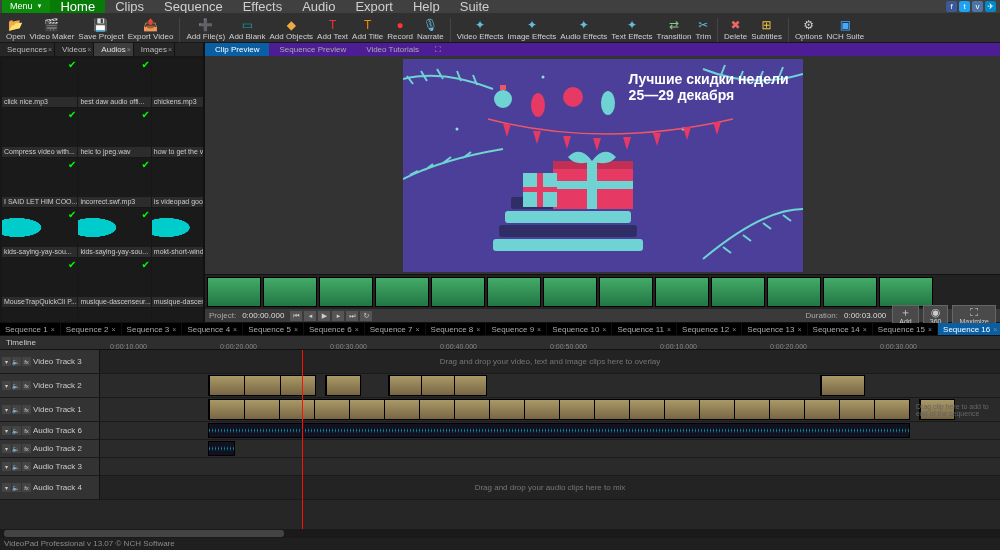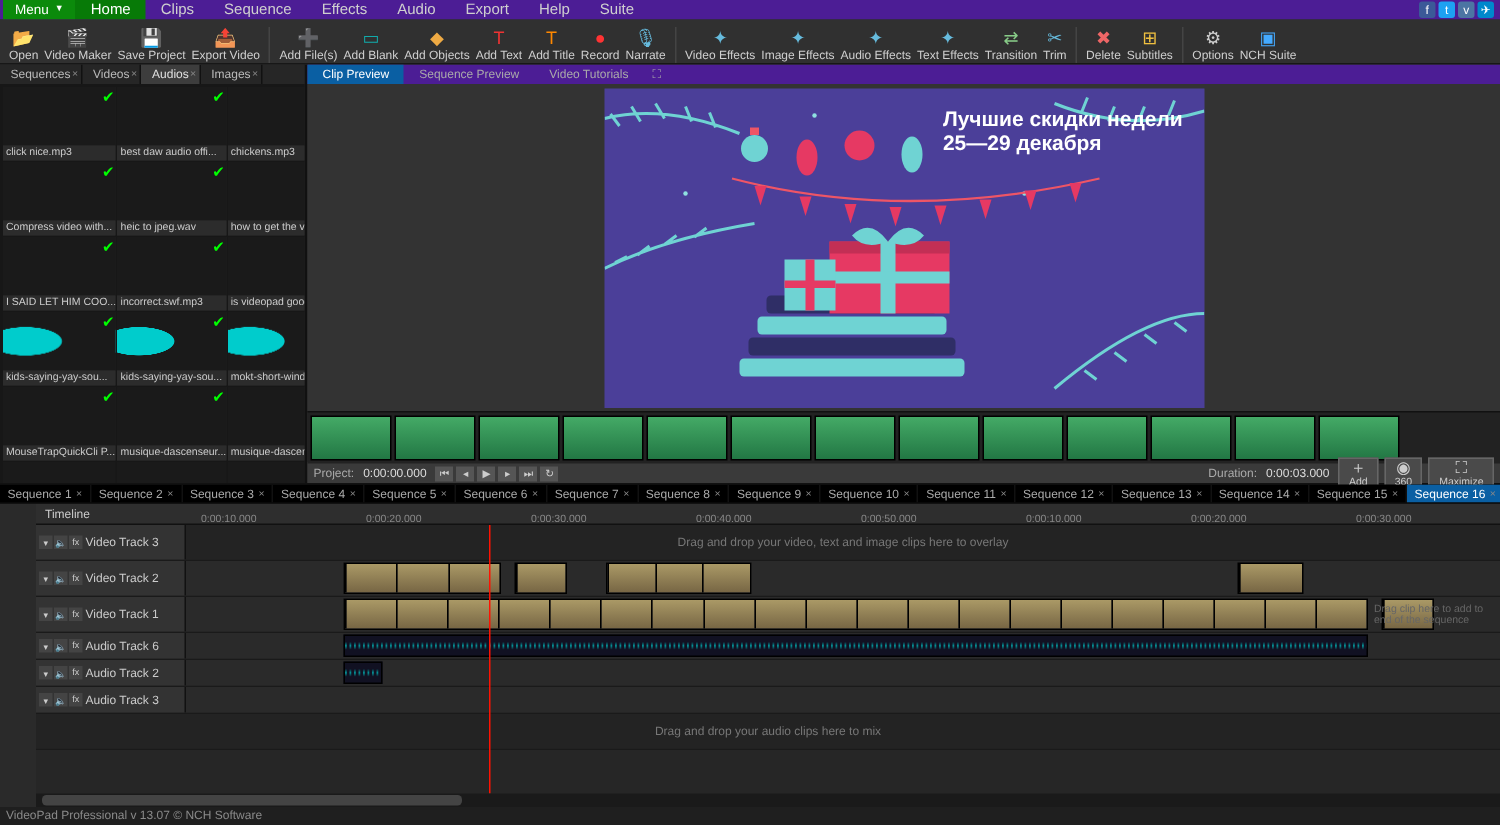--- a/index.html
+++ b/index.html
@@ -6,7 +6,7 @@
 body { width: 1000px; height: 550px; background: #2a2a2a; color: #ccc; font-size: 9px; overflow: hidden; }
 
 
-.menubar { height: 13px; background: #4c1d95; display: flex; align-items: center; padding-left: 2px; }
+.menubar { height: 13px; background: #404040; display: flex; align-items: center; padding-left: 2px; }
 .menubar .menu-btn { background: #0b8a0b; color: #fff; padding: 0 8px; height: 13px; line-height: 13px; font-size: 9px; display:flex; align-items:center; gap:4px; }
 .menubar .menu-btn::after { content: "▼"; font-size: 6px; }
 .menubar .tab { padding: 0 10px; height: 13px; line-height: 13px; font-size: 10px; color: #cfcfcf; cursor: pointer; }

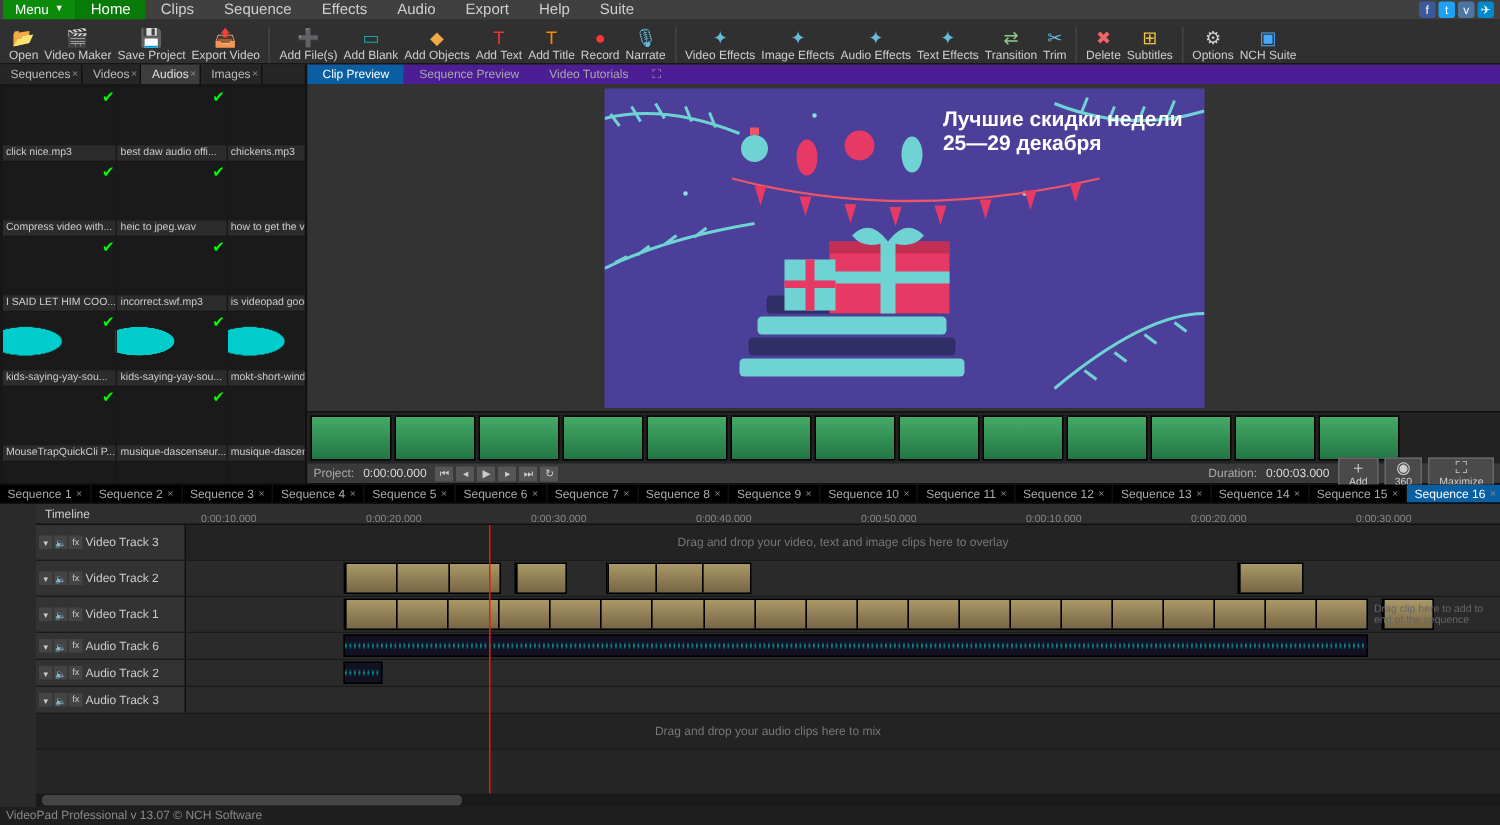--- a/index.html
+++ b/index.html
@@ -9,7 +9,7 @@
 .menubar { height: 13px; background: #404040; display: flex; align-items: center; padding-left: 2px; }
 .menubar .menu-btn { background: #0b8a0b; color: #fff; padding: 0 8px; height: 13px; line-height: 13px; font-size: 9px; display:flex; align-items:center; gap:4px; }
 .menubar .menu-btn::after { content: "▼"; font-size: 6px; }
-.menubar .tab { padding: 0 10px; height: 13px; line-height: 13px; font-size: 10px; color: #cfcfcf; cursor: pointer; }
+.menubar .tab { padding: 0 10px; height: 13px; line-height: 13px; font-size: 13px; color: #cfcfcf; cursor: pointer; }
 .menubar .tab.active { background: #077a07; color: #fff; }
 .menubar .social { margin-left: auto; display:flex; gap:2px; padding-right:4px; }
 .menubar .social span { width: 11px; height: 11px; border-radius: 2px; display:inline-flex; align-items:center; justify-content:center; font-size:8px; color:#fff; }

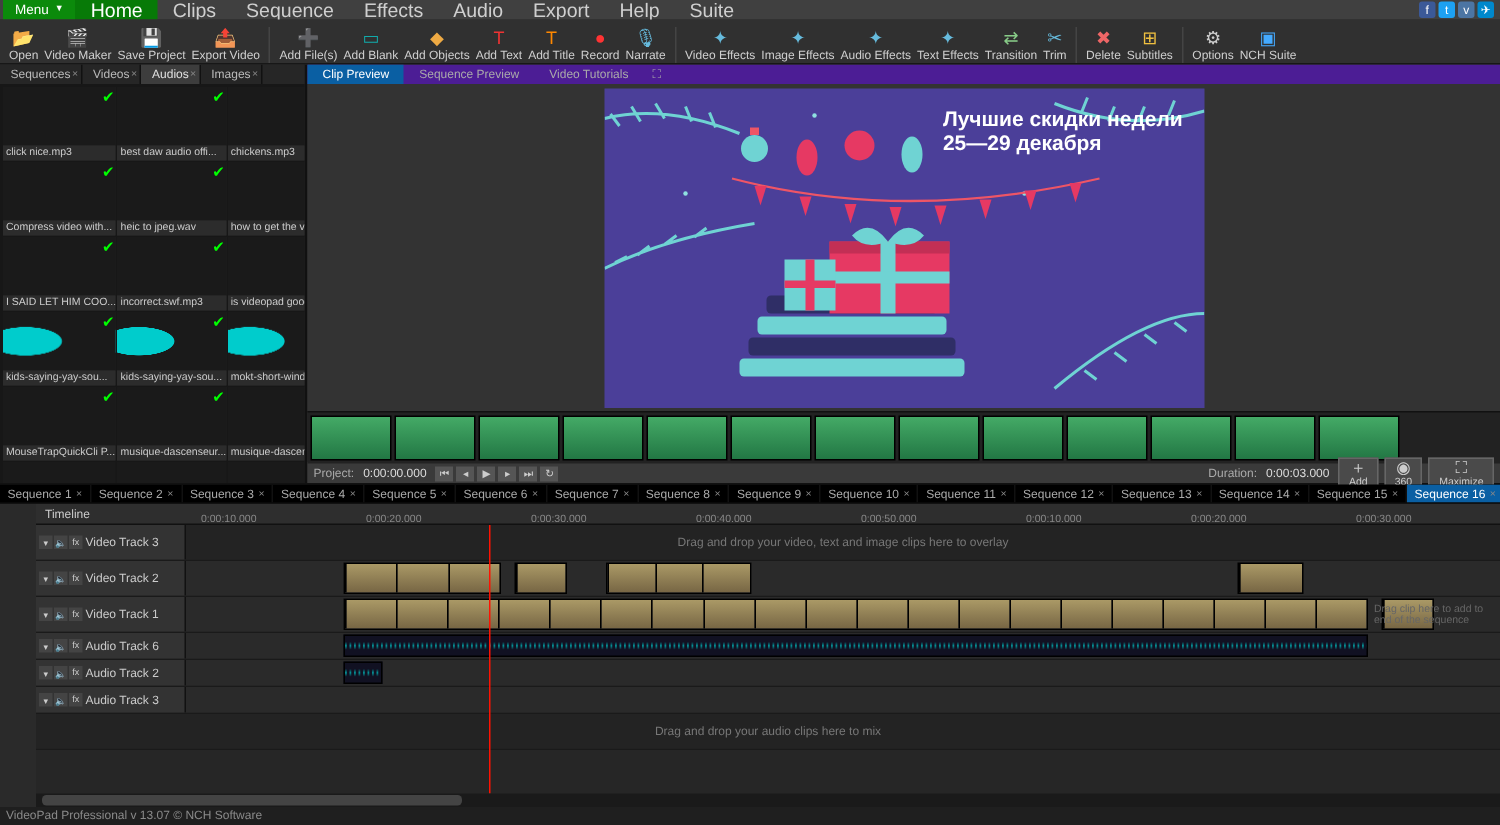--- a/index.html
+++ b/index.html
@@ -69,7 +69,7 @@
 .seq-tabs .st .x { color:#888; font-size:7px;}
 
 
-.timeline { flex: 1; background: #262626; display: flex; flex-direction: column; overflow: hidden; margin-left: 24px; }
+.timeline { flex: 1; background: #262626; display: flex; flex-direction: column; overflow: hidden; }
 .tl-top { height: 14px; display:flex; align-items:center; font-size:8px; color:#ccc; background:#2e2e2e; border-bottom:1px solid #111;}
 .tl-top .timeline-lbl { width:100px; padding-left:6px; }
 .tl-top .ruler { flex:1; position:relative; color:#888; font-size:7px;}

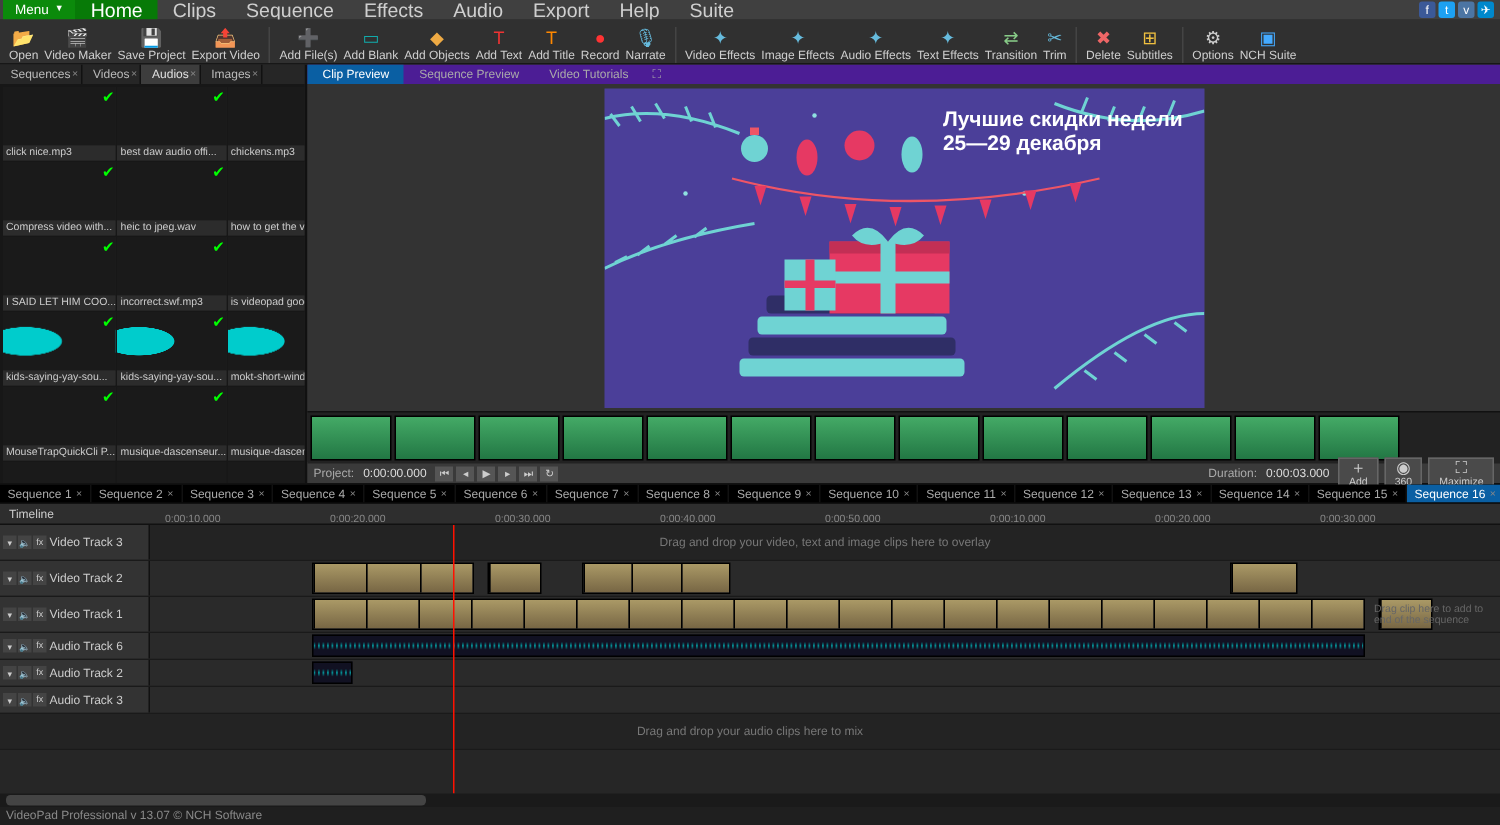--- a/index.html
+++ b/index.html
@@ -575,6 +575,14 @@
             <div class="lane"></div>
           </div>
           <div class="track">
+            <div class="thdr">
+      <span class="tr-ic">
+                <span>▾</span>
+                <span>🔈</span>
+                <span>fx</span>
+              </span>
+      <span>Audio Track 4</span>
+            </div>
             <div class="lane drop">Drag and drop your audio clips here to mix</div>
           </div>
         </div>

